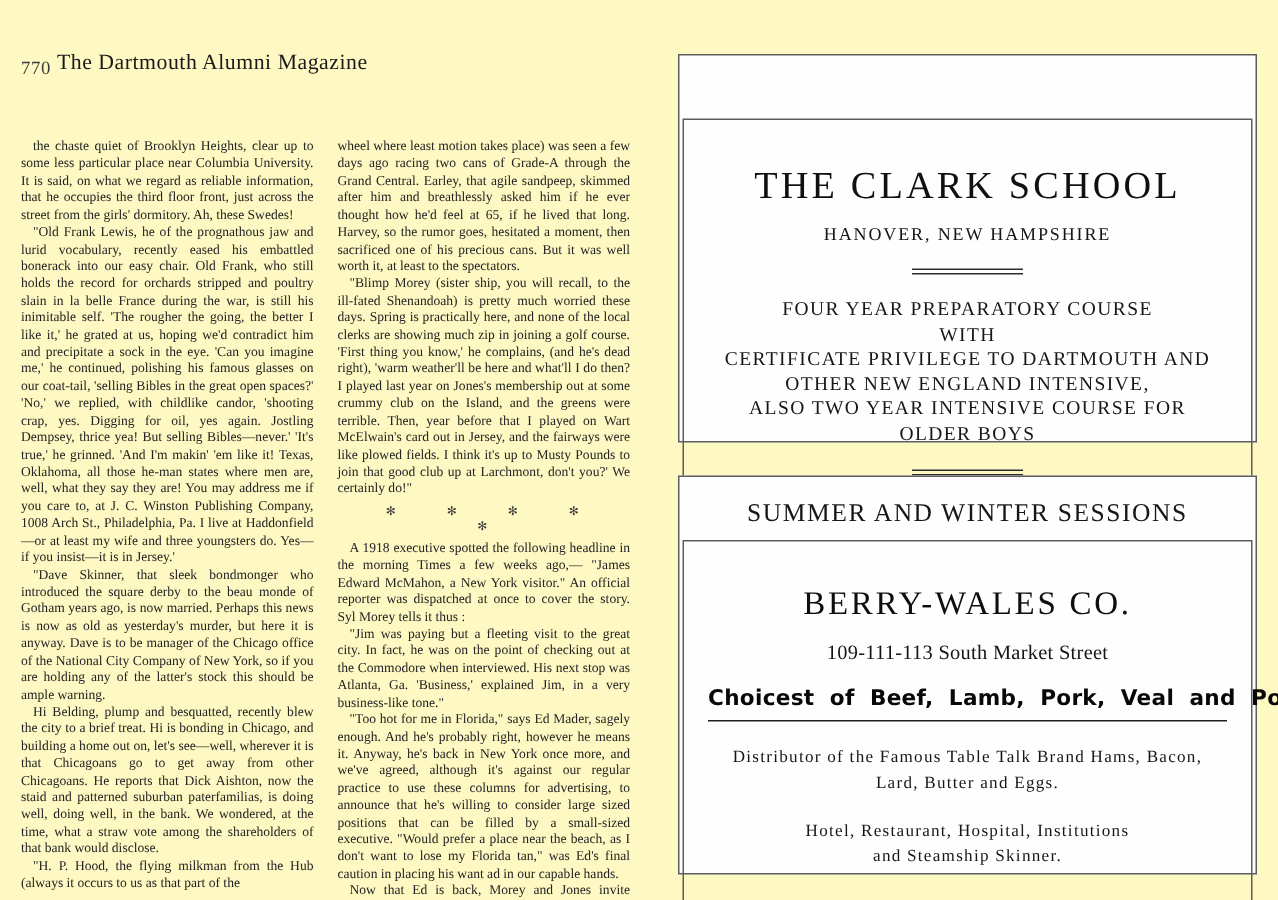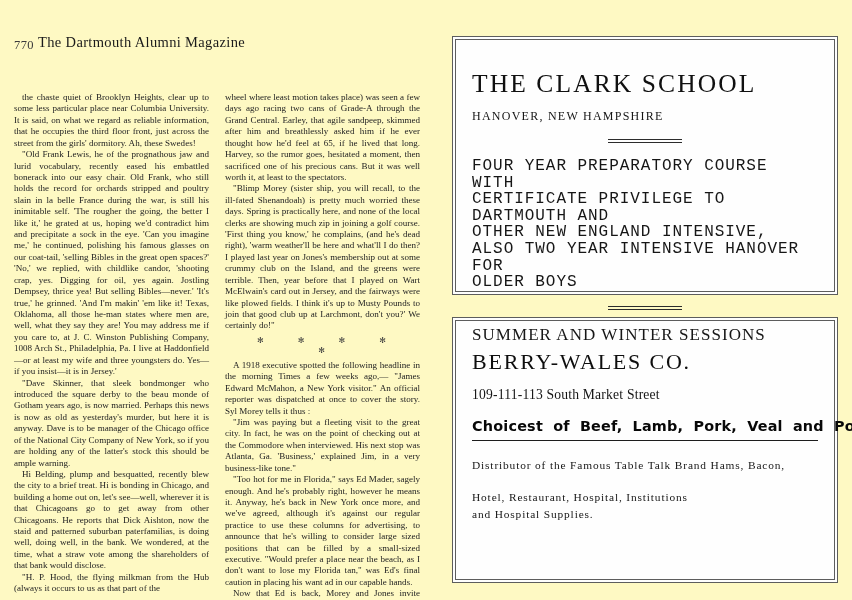--- a/index.html
+++ b/index.html
@@ -102,6 +102,8 @@
     width: 100%;
     height: 100%;
     padding: 10px 16px 12px 16px;
+    text-align: center;
+    margin-top: 40px;
   }
   .ad-clark { height: 259px; }
   .ad-berry { height: 266px; margin-top: 22px; }

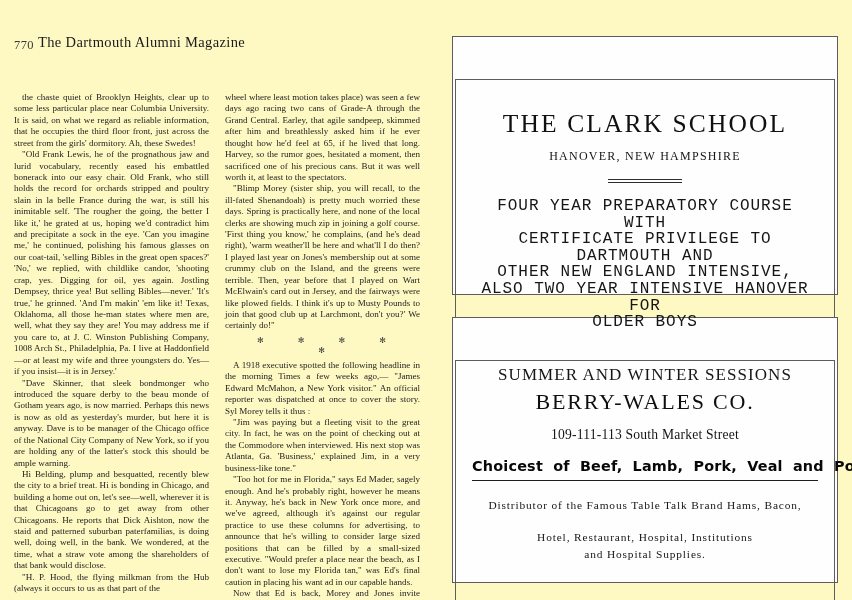--- a/index.html
+++ b/index.html
@@ -131,11 +131,10 @@
     box-sizing: content-box;
   }
   .ad-body {
-    font-size: 16px;
+    font-size: 13px;
     letter-spacing: 0.95px;
     line-height: 16.6px;
     color: #161616;
-    font-family: Liberation Mono, monospace;
   }
   .ad-foot {
     font-size: 17px;

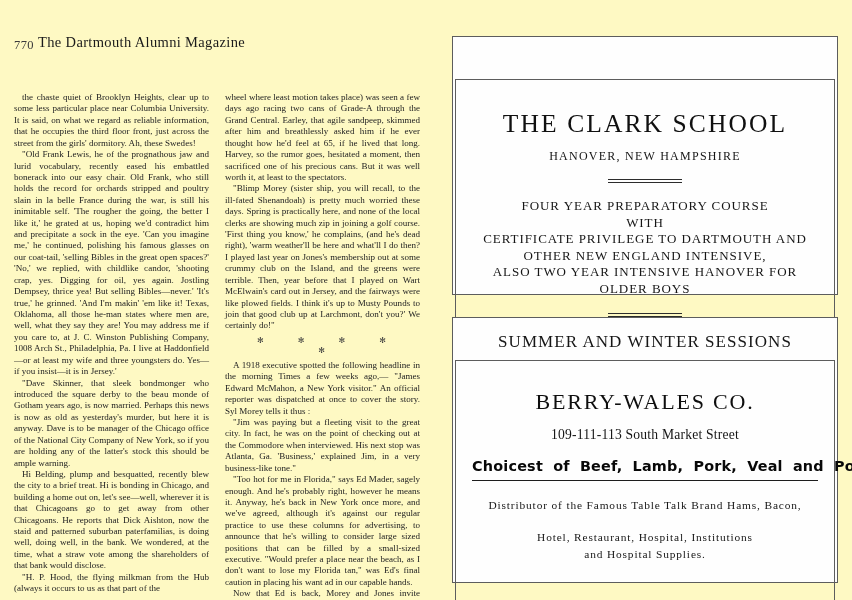--- a/index.html
+++ b/index.html
@@ -236,7 +236,7 @@
           <div>WITH</div>
           <div>CERTIFICATE PRIVILEGE TO DARTMOUTH AND</div>
           <div>OTHER NEW ENGLAND INTENSIVE,</div>
-          <div>ALSO TWO YEAR INTENSIVE HANOVER FOR</div>
+          <div>ALSO TWO YEAR INTENSIVE COURSE FOR</div>
           <div>OLDER BOYS</div>
         </div>
         <div class="rule-orn"></div>

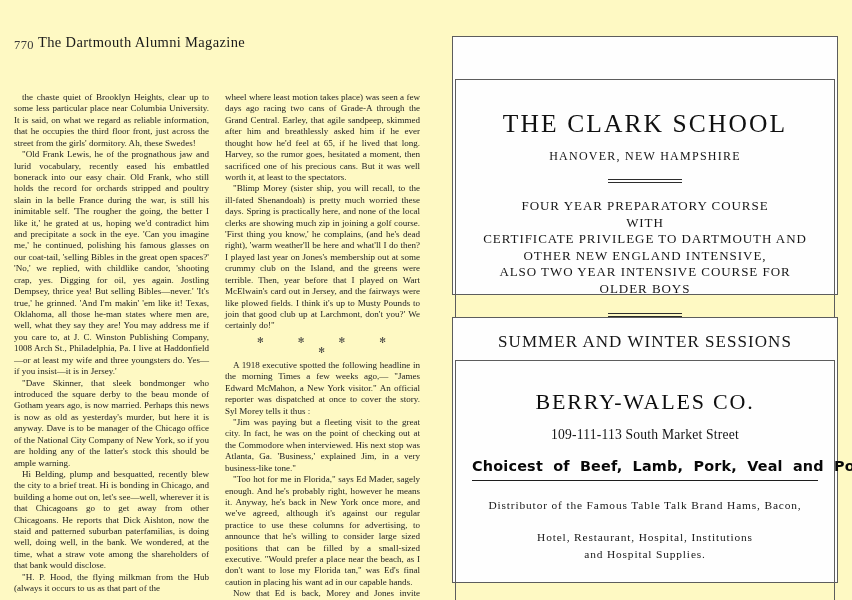--- a/index.html
+++ b/index.html
@@ -251,6 +251,7 @@
         <div class="berry-headline">Choicest of Beef, Lamb, Pork, Veal and Poultry</div>
         <div class="berry-dist">
           <div>Distributor of the Famous Table Talk Brand Hams, Bacon,</div>
+          <div>Lard, Butter and Eggs.</div>
         </div>
         <div class="berry-serv">
           <div>Hotel, Restaurant, Hospital, Institutions</div>

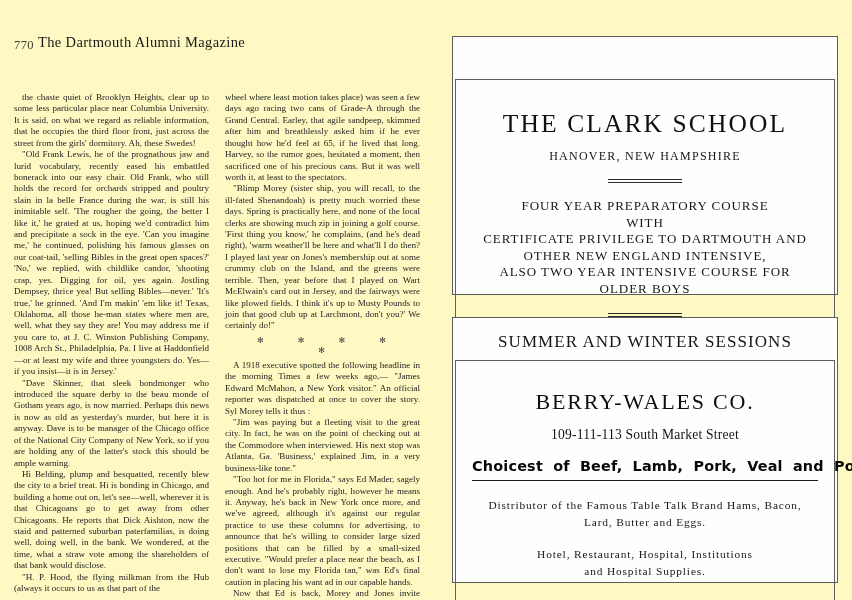--- a/index.html
+++ b/index.html
@@ -255,7 +255,7 @@
         </div>
         <div class="berry-serv">
           <div>Hotel, Restaurant, Hospital, Institutions</div>
-          <div>and Hospital Supplies.</div>
+          <div>and Steamship Skinner.</div>
         </div>
       </div>
     </div>

